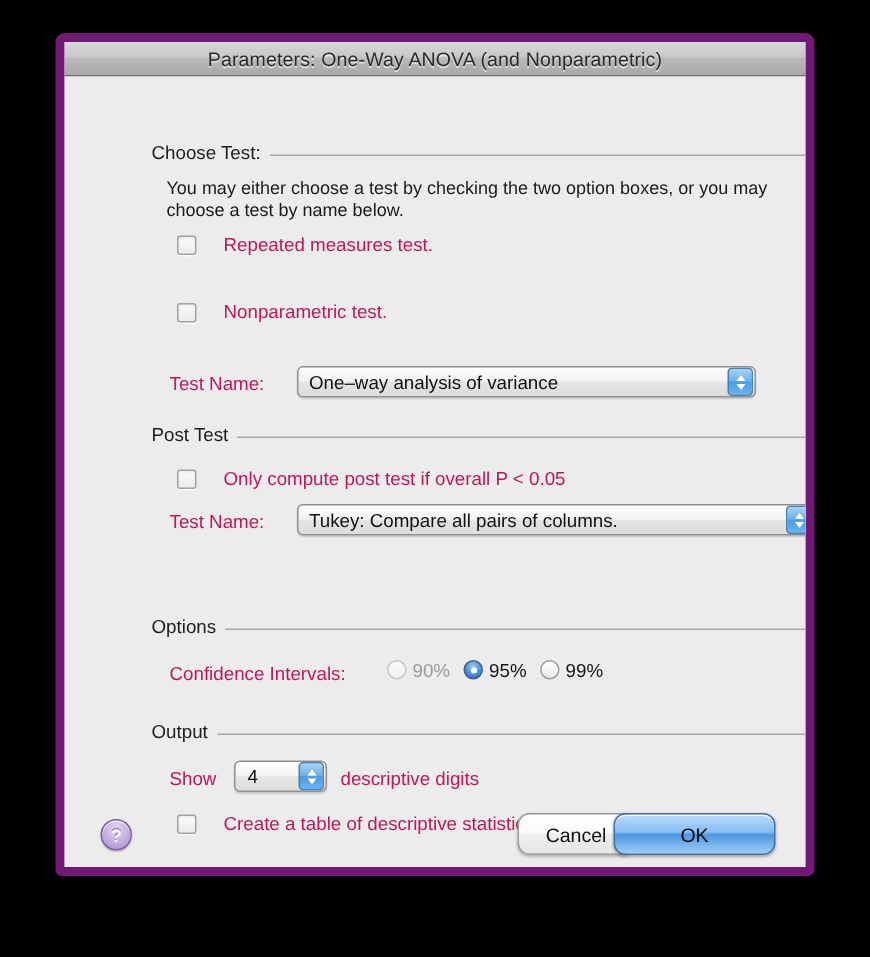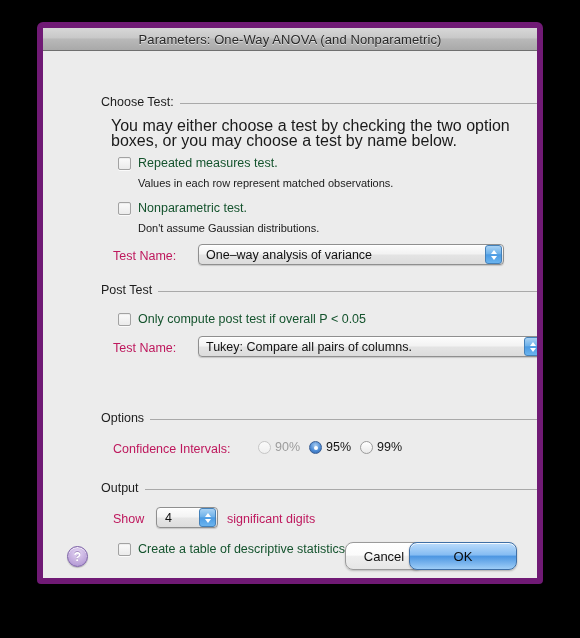--- a/index.html
+++ b/index.html
@@ -80,7 +80,7 @@
 
   .static-text {
     position: absolute;
-    font-size: 16px;
+    font-size: 12px;
     color: #1a1a1a;
     line-height: 15px;
   }

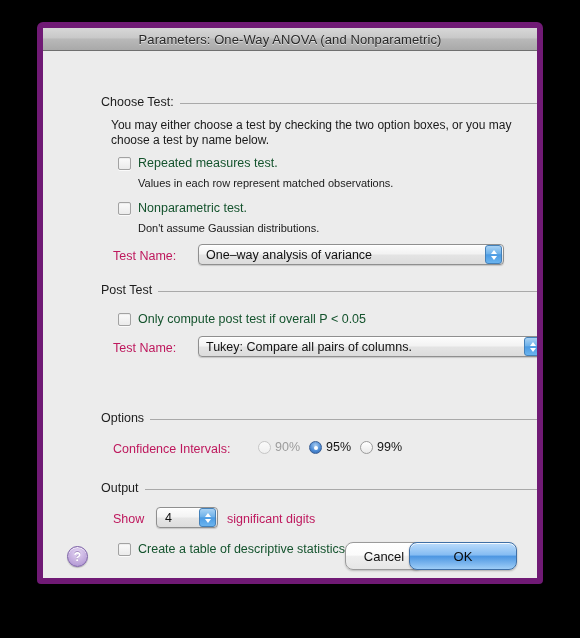--- a/index.html
+++ b/index.html
@@ -116,8 +116,8 @@
   }
   .check-label {
     font-size: 12.5px;
-    color: #14532d;
-    margin-left: 7px;
+    color: #be185d;
+    margin-left: 18px;
   }
 
   

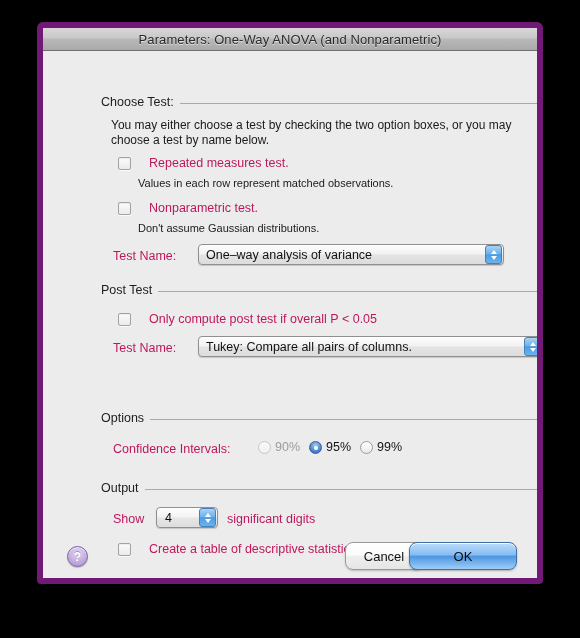--- a/index.html
+++ b/index.html
@@ -316,7 +316,6 @@
       <span class="checkbox"></span>
       <span class="check-label">Repeated measures test.</span>
     </div>
-    <div class="sub-note" style="left:95px; top:126px;">Values in each row represent matched observations.</div>
 
     <div class="check-row" style="left:75px; top:150px;">
       <span class="checkbox"></span>

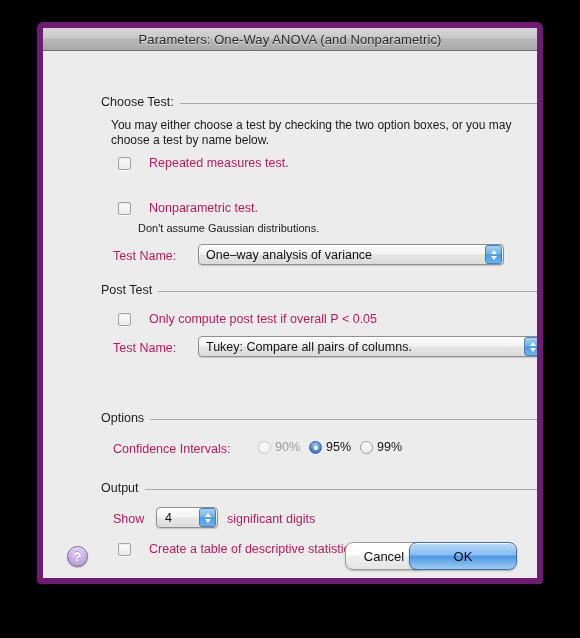--- a/index.html
+++ b/index.html
@@ -321,7 +321,6 @@
       <span class="checkbox"></span>
       <span class="check-label">Nonparametric test.</span>
     </div>
-    <div class="sub-note" style="left:95px; top:171px;">Don't assume Gaussian distributions.</div>
 
     <div class="field-label" style="left:70px; top:198px;">Test Name:</div>
     <div class="popup" style="left:155px; top:193px; width:306px;">

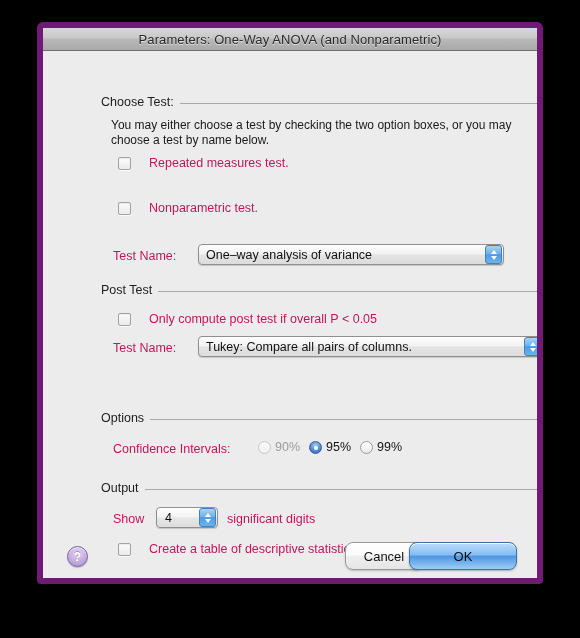--- a/index.html
+++ b/index.html
@@ -129,7 +129,7 @@
   }
   .radio-item {
     display: flex;
-    align-items: flex-end;
+    align-items: flex-start;
     margin-right: 9px;
   }
   .radio {

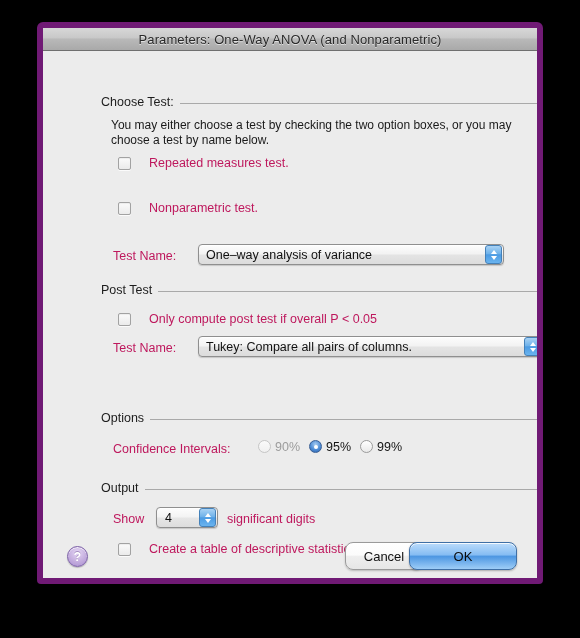--- a/index.html
+++ b/index.html
@@ -387,7 +387,7 @@
       </span>
     </div>
 
-    <div class="field-label" style="left:184px; top:461px;">significant digits</div>
+    <div class="field-label" style="left:184px; top:461px;">descriptive digits</div>
 
     <div class="check-row" style="left:75px; top:491px;">
       <span class="checkbox"></span>

